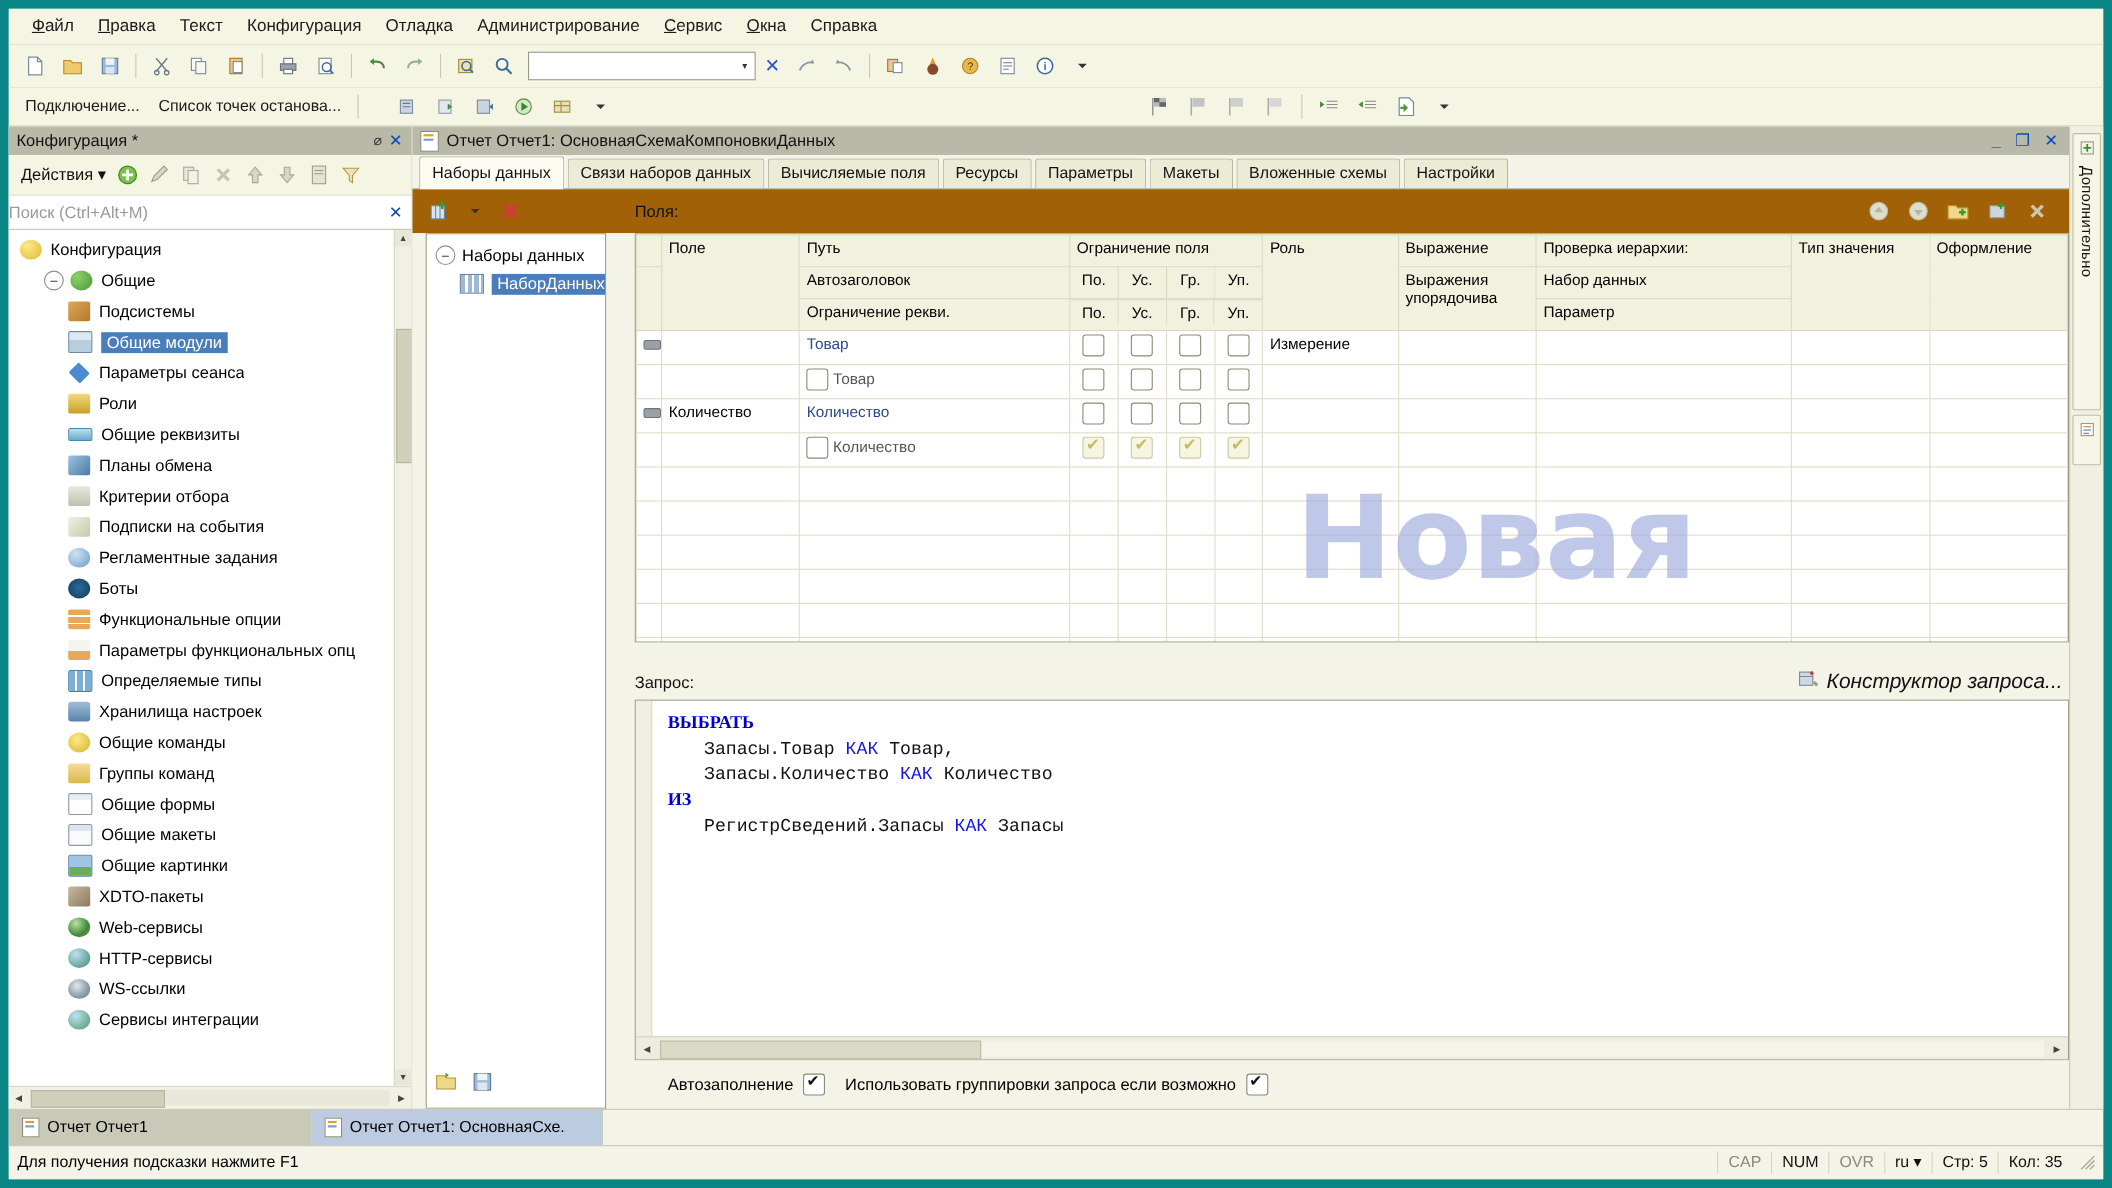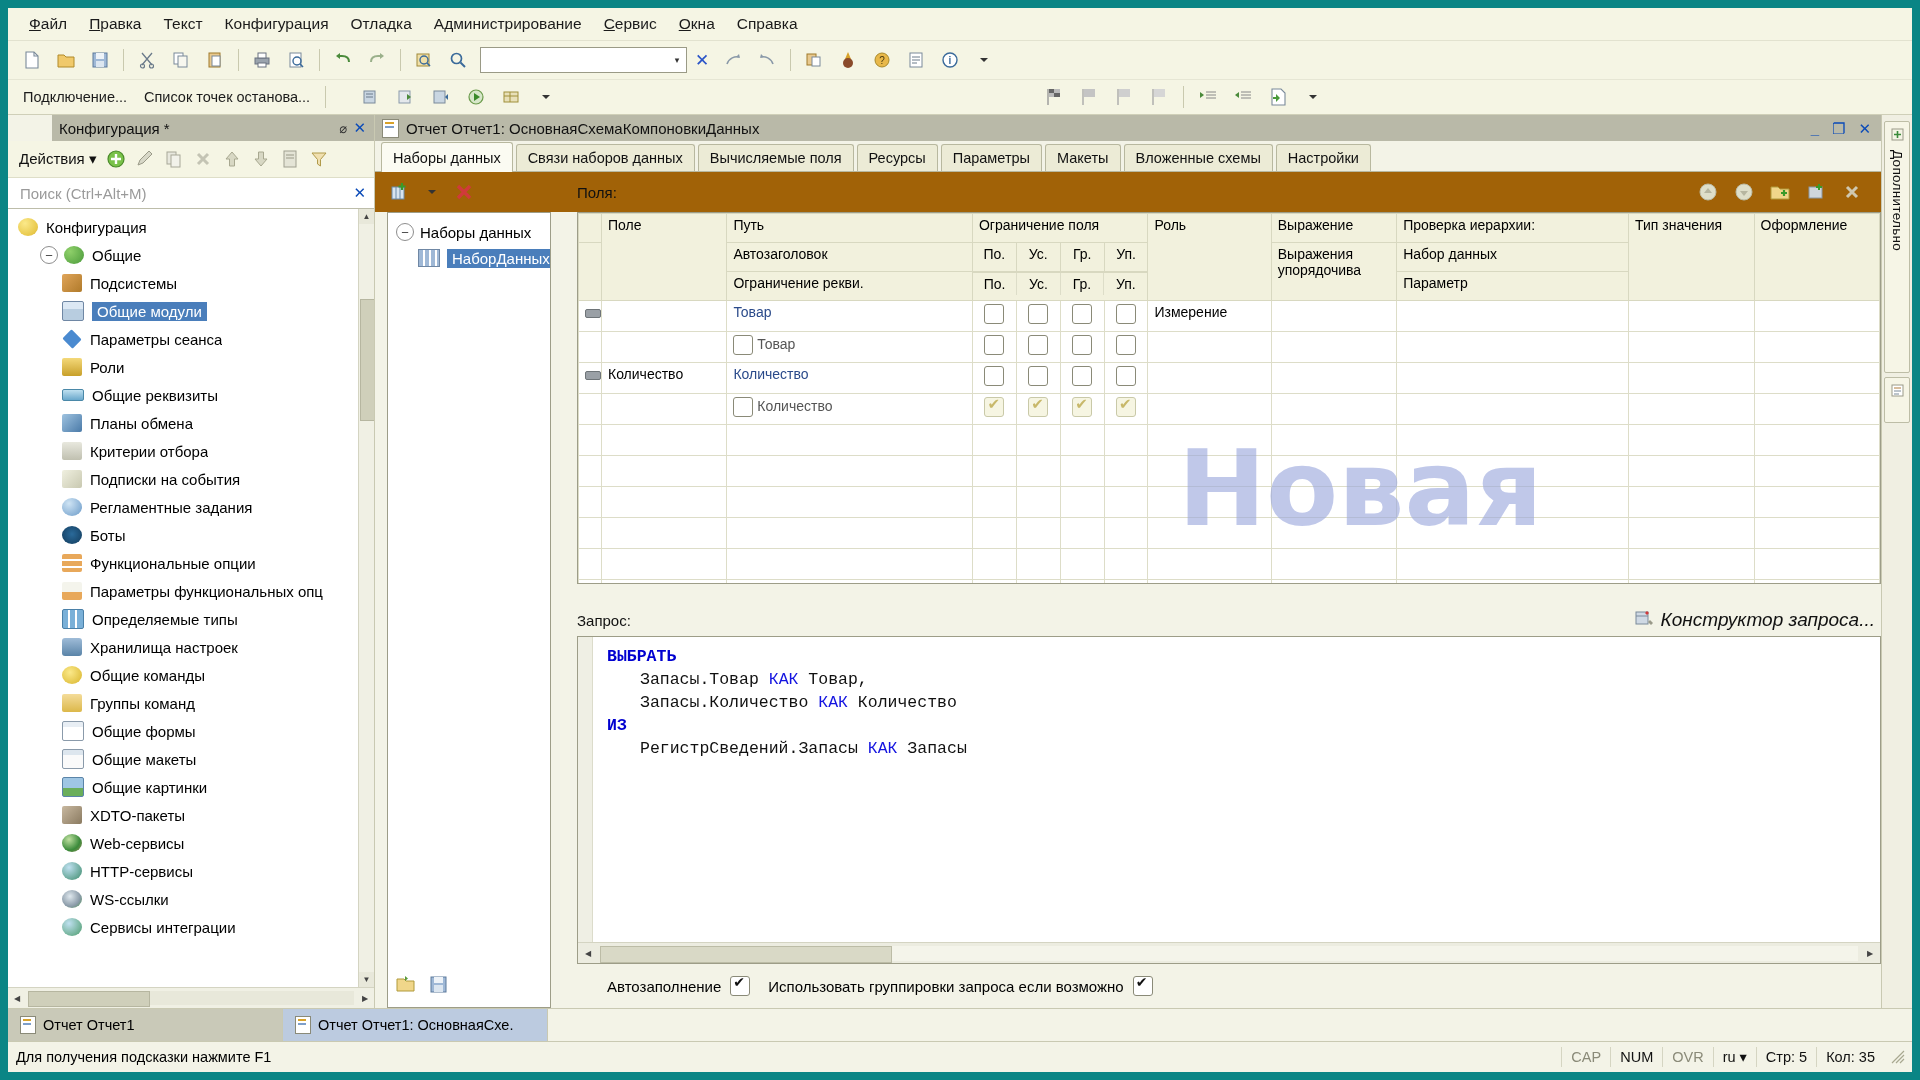--- a/index.html
+++ b/index.html
@@ -86,7 +86,7 @@
   }
   .lp-caption{
     height:26px;background:#b9b9a8;display:flex;align-items:center;
-    padding-left:7px;font-size:15px;color:#111;flex:0 0 auto;margin-left:44px;
+    padding-left:7px;font-size:15px;color:#111;flex:0 0 auto;
   }
   .lp-caption .pin{margin-left:auto;margin-right:6px;color:#333;font-size:13px;}
   .lp-caption .cls{margin-right:8px;color:#0b4bb8;font-weight:bold;font-size:15px;}

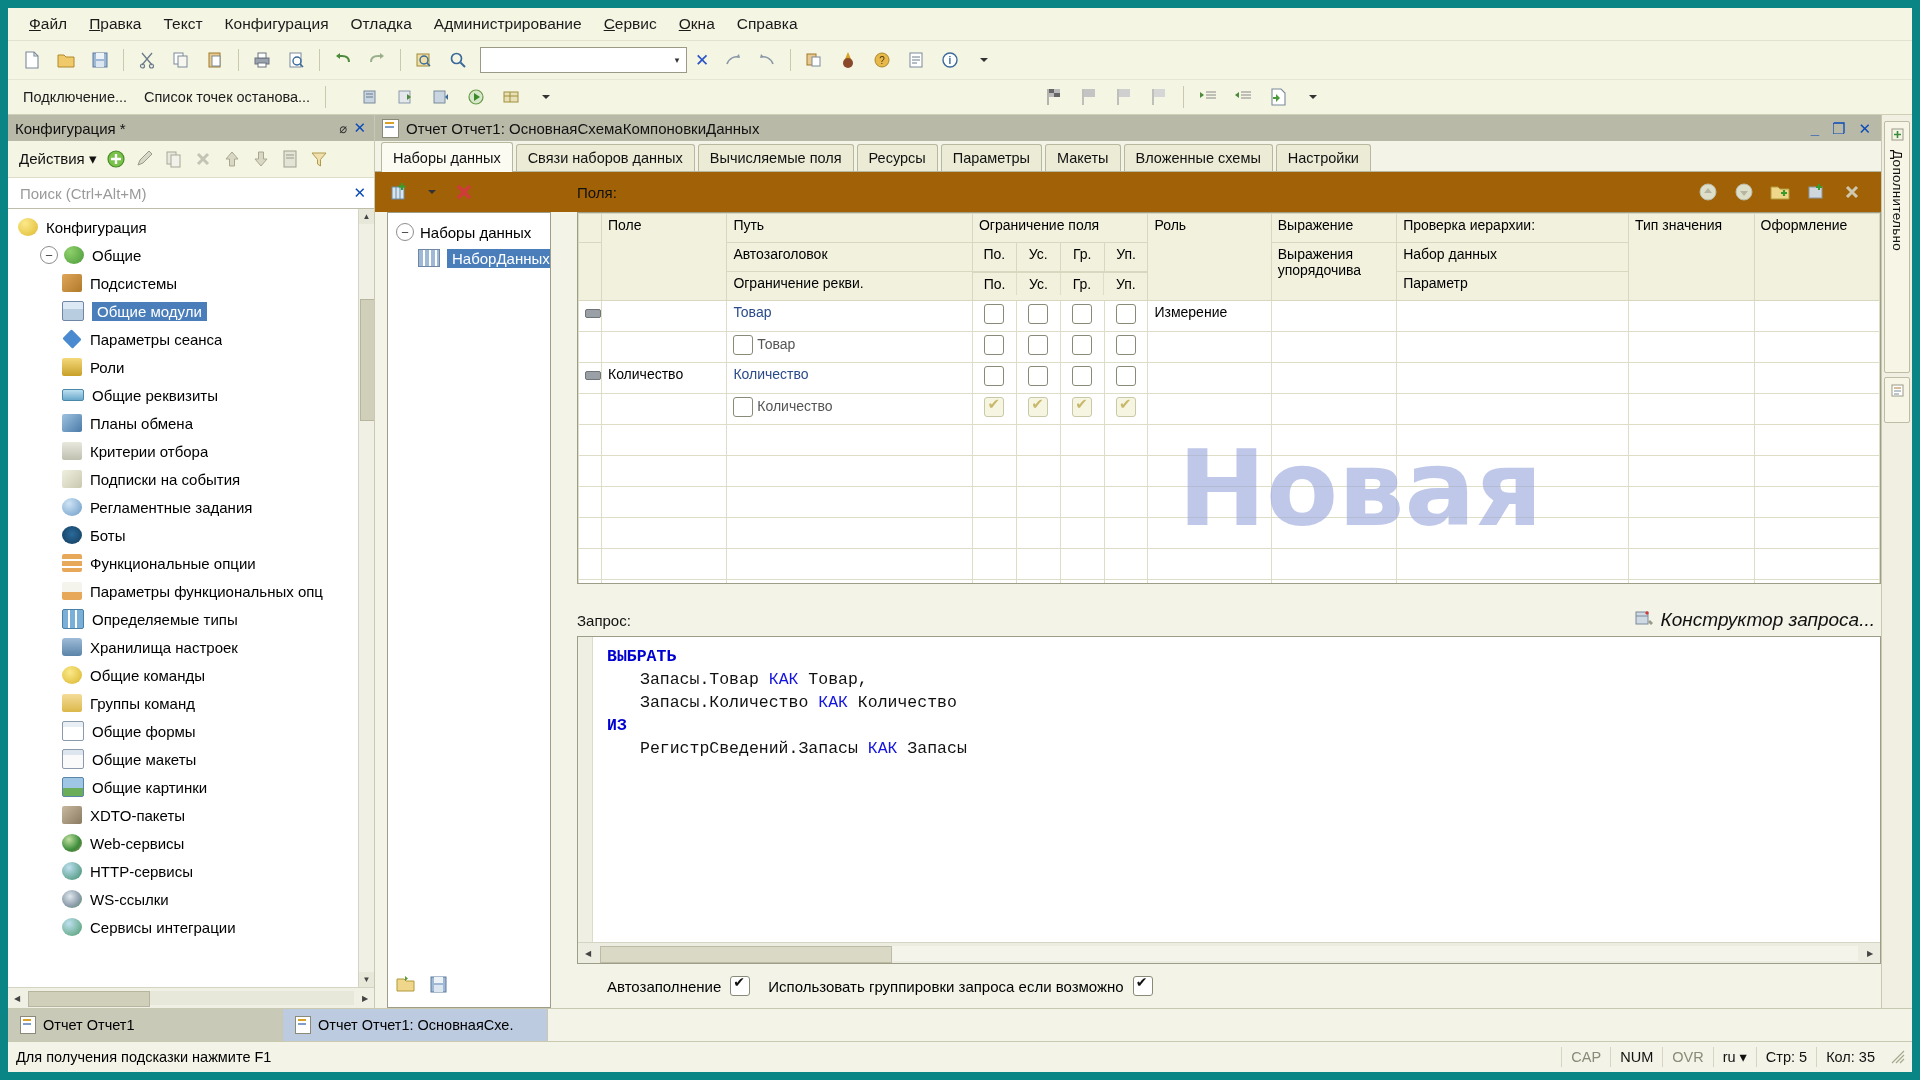--- a/index.html
+++ b/index.html
@@ -98,7 +98,7 @@
   .lp-btn{width:26px;height:26px;display:flex;align-items:center;justify-content:center;flex:0 0 auto;}
   .lp-search{
     height:30px;background:#fff;border-bottom:1px solid #bdbdaa;display:flex;align-items:center;
-    padding-left:12px;flex:0 0 auto;position:relative;
+    padding-left:0;flex:0 0 auto;position:relative;
   }
   .lp-search .ph{color:#9a9a9a;font-size:15px;}
   .lp-search .cls{position:absolute;right:8px;color:#0b4bb8;font-weight:bold;font-size:15px;}

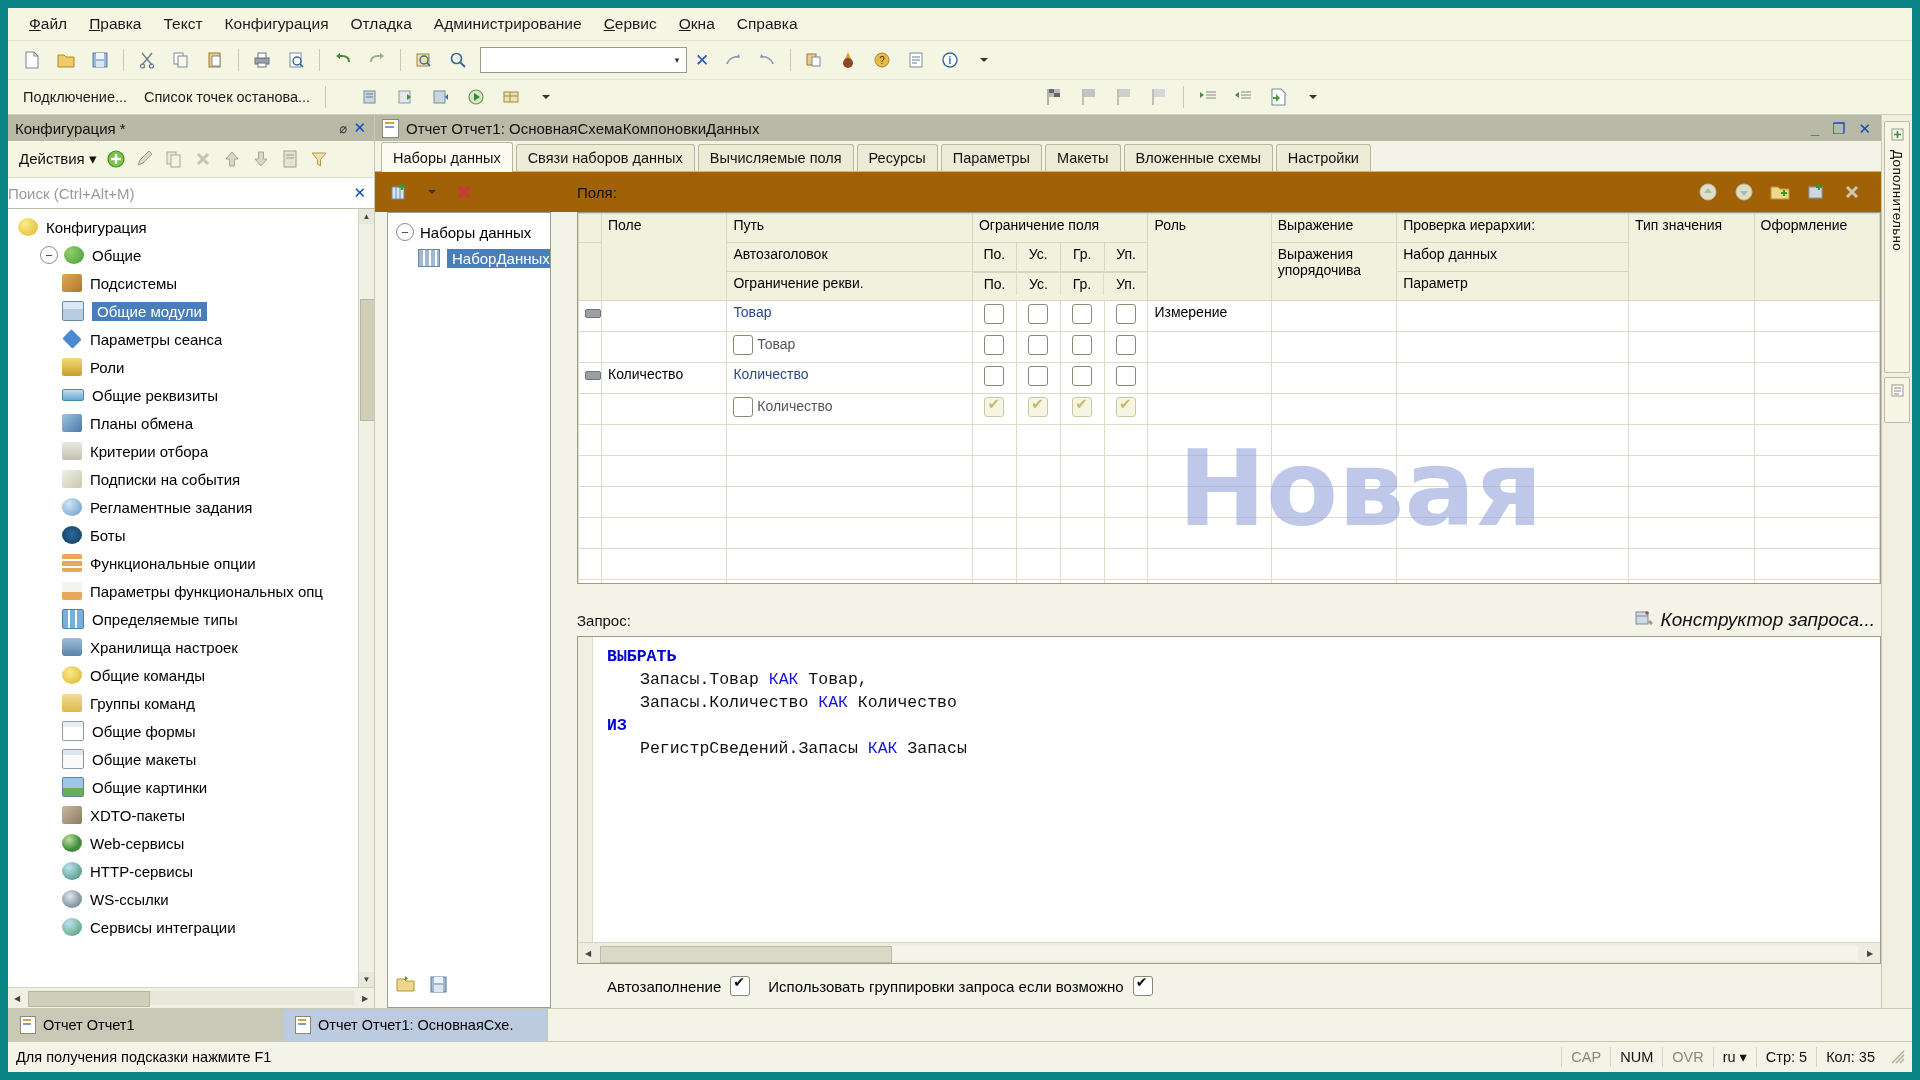--- a/index.html
+++ b/index.html
@@ -230,7 +230,7 @@
     flex:1 1 auto;padding:8px 0 0 14px;font-family:"Liberation Mono","DejaVu Sans Mono",monospace;
     font-size:16.5px;line-height:23px;white-space:pre;color:#111;overflow:hidden;
   }
-  .kw{color:#0000d0;font-weight:bold;}
+  .kw{color:#0000d0;font-weight:bold;font-family:Liberation Serif, serif;}
   .kw2{color:#1414e0;}
   .q-hscroll{
     height:20px;background:#ecece0;border-top:1px solid #d4d4c2;display:flex;align-items:center;flex:0 0 auto;

